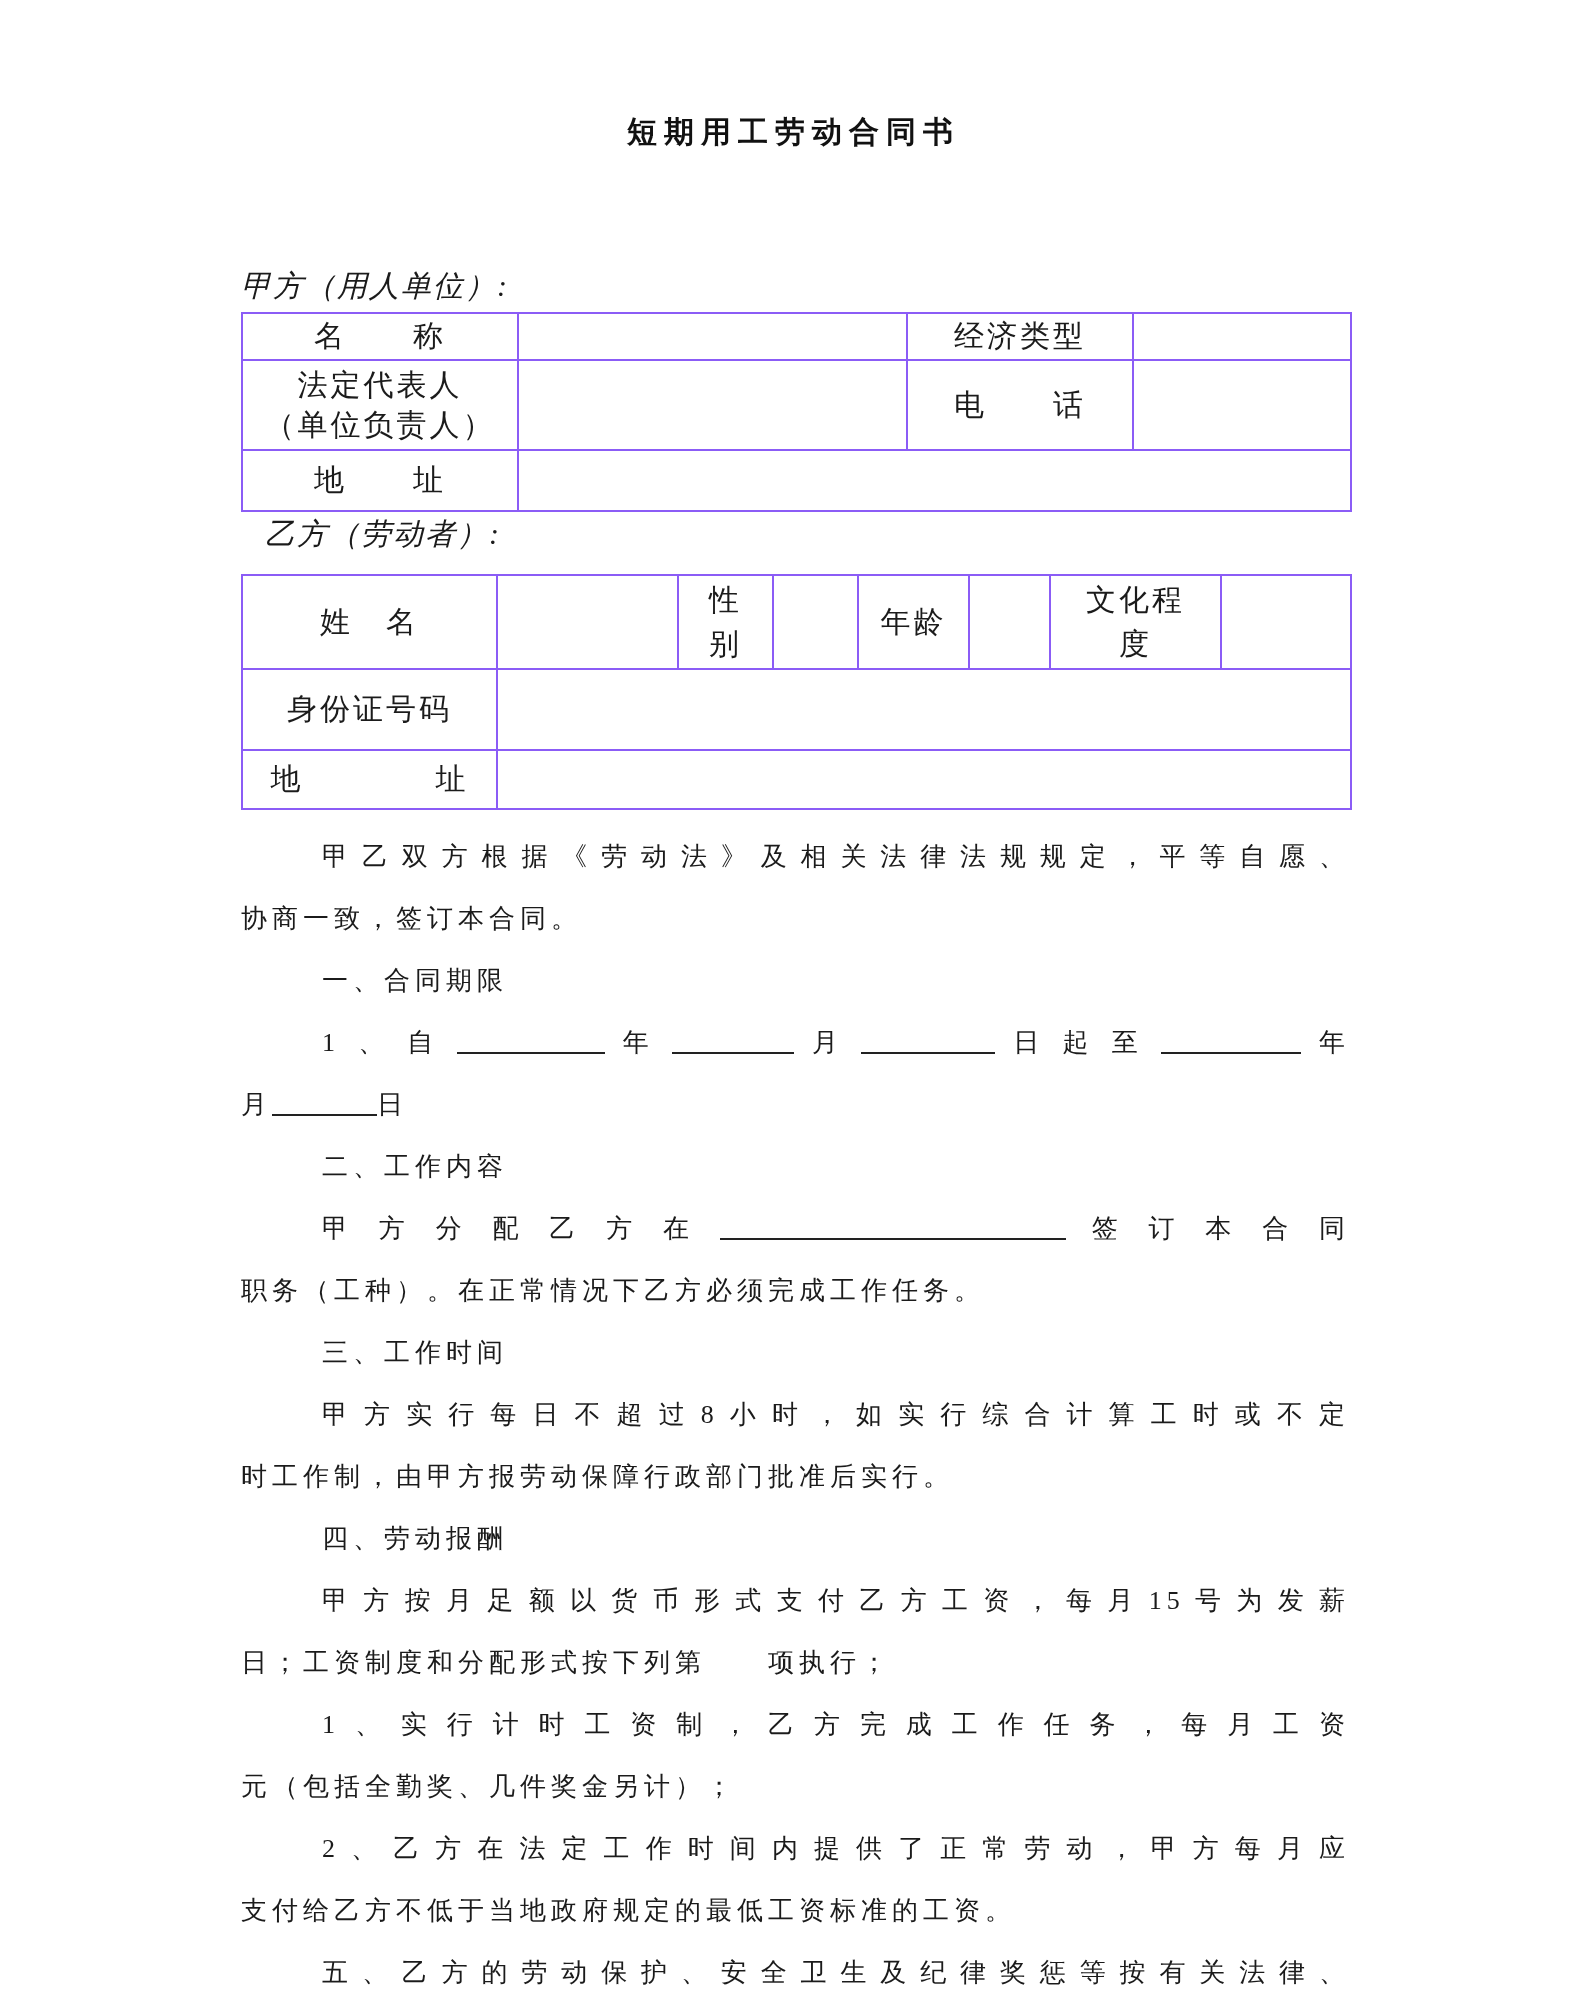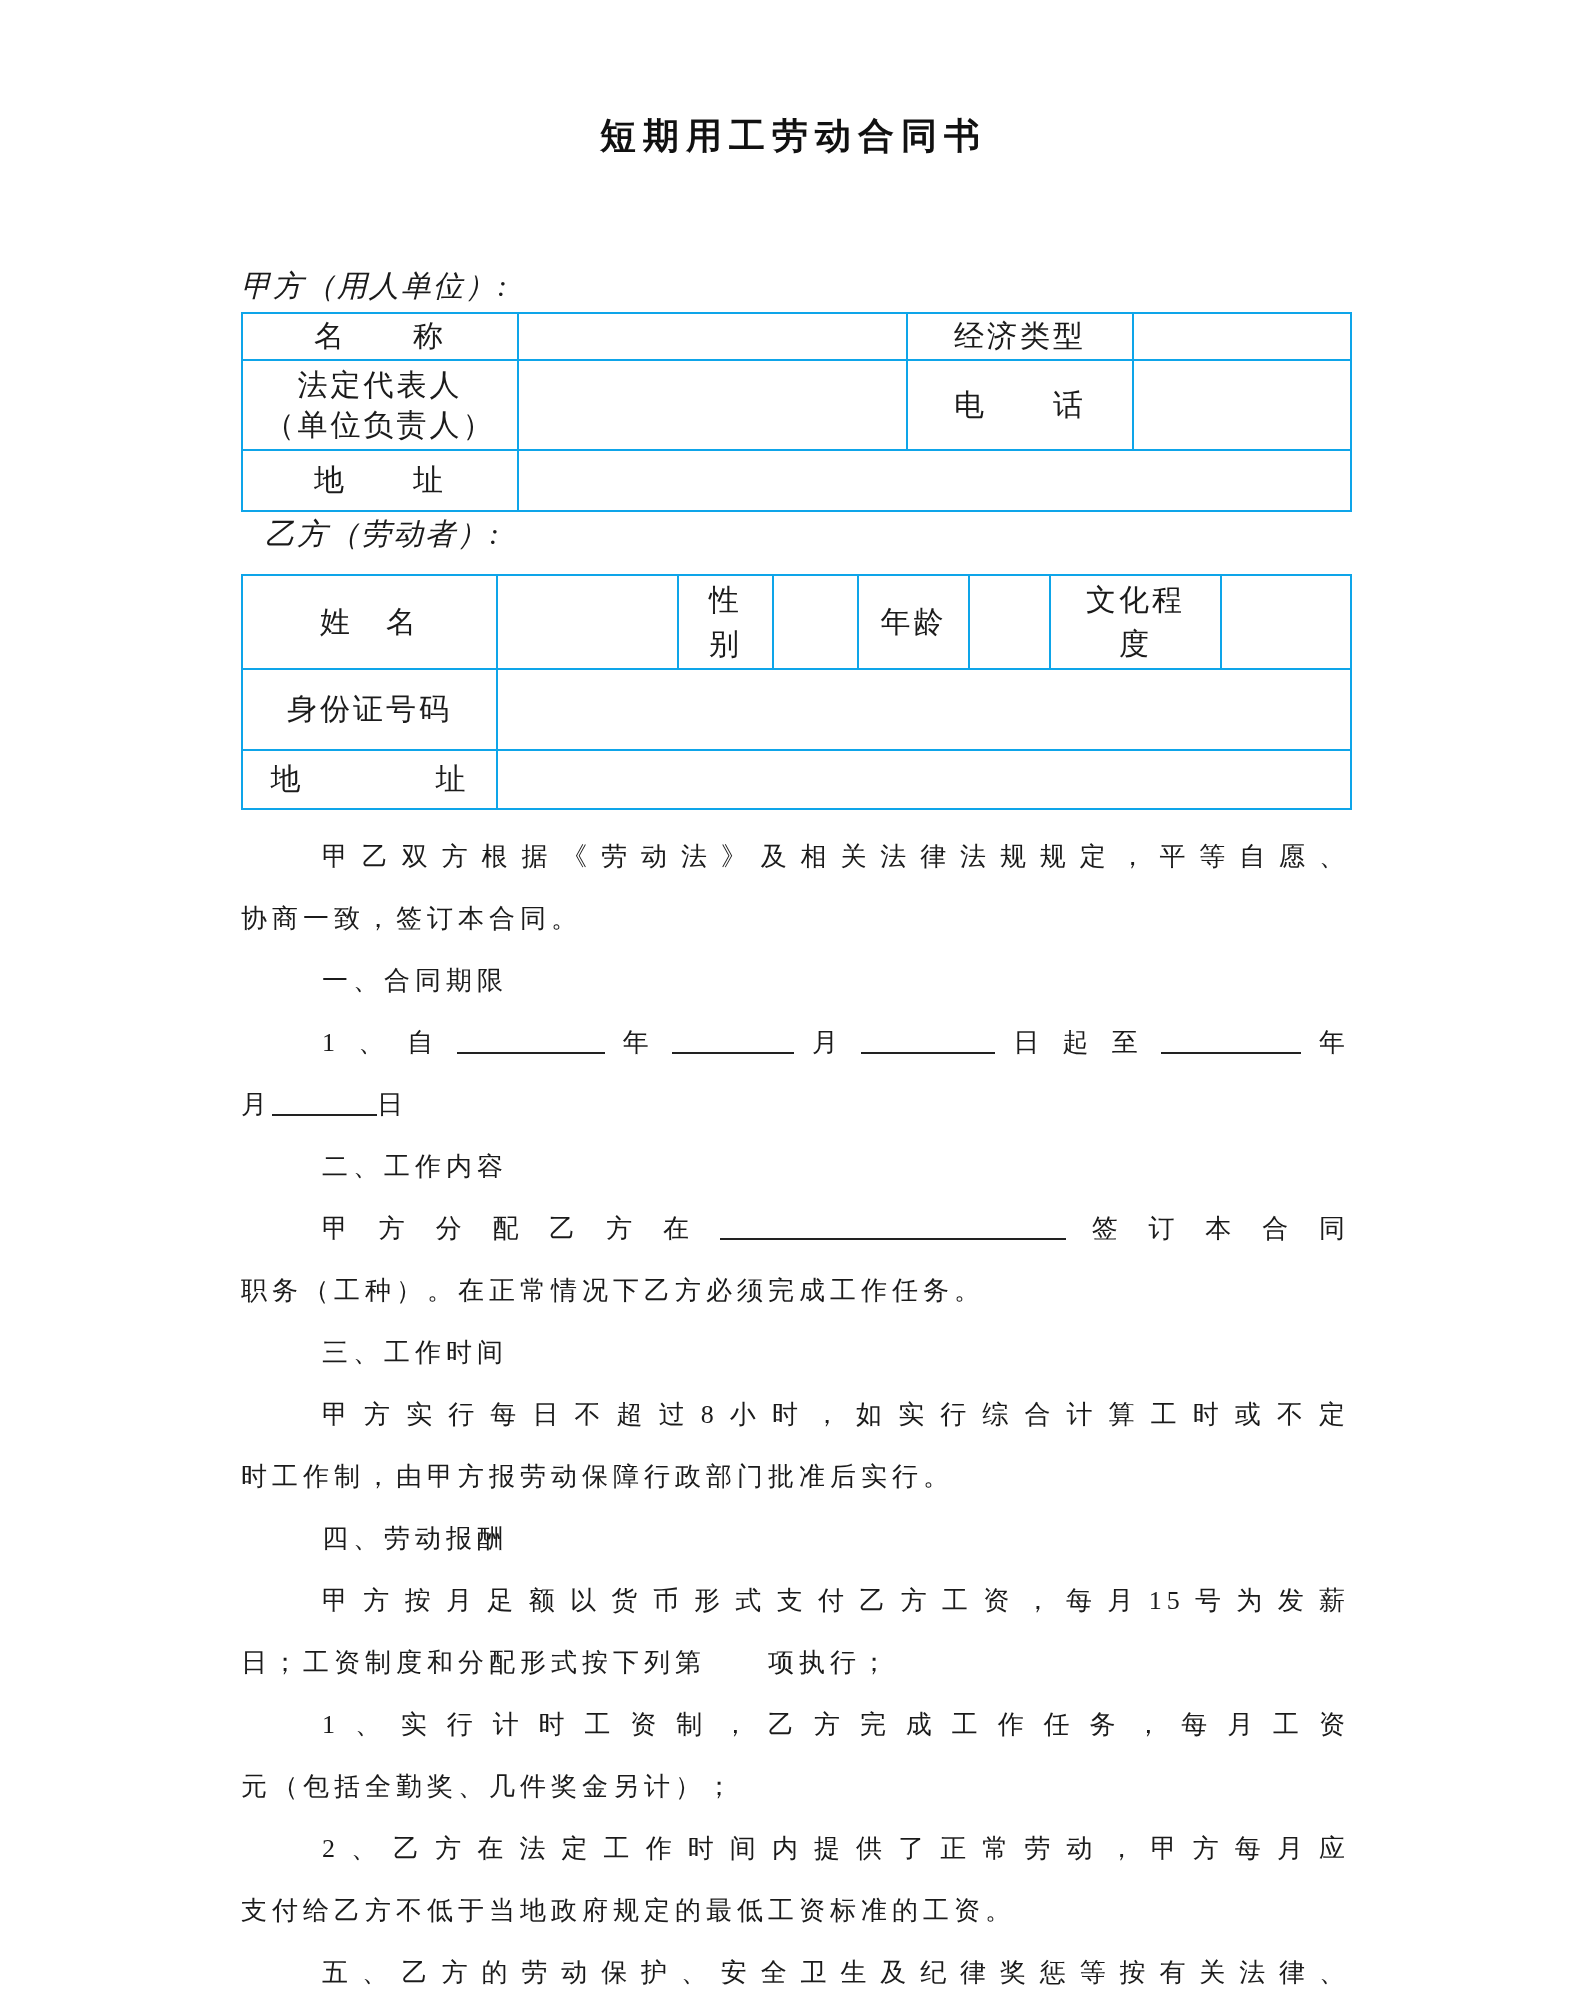--- a/index.html
+++ b/index.html
@@ -14,7 +14,7 @@
   .title{
     position:absolute;left:0;top:112px;width:100%;
     text-align:center;
-    font-size:36px;font-weight:bold;letter-spacing:7px;
+    font-size:30px;font-weight:bold;letter-spacing:7px;
     color:#111;margin:0;
   }
   .sec-label{

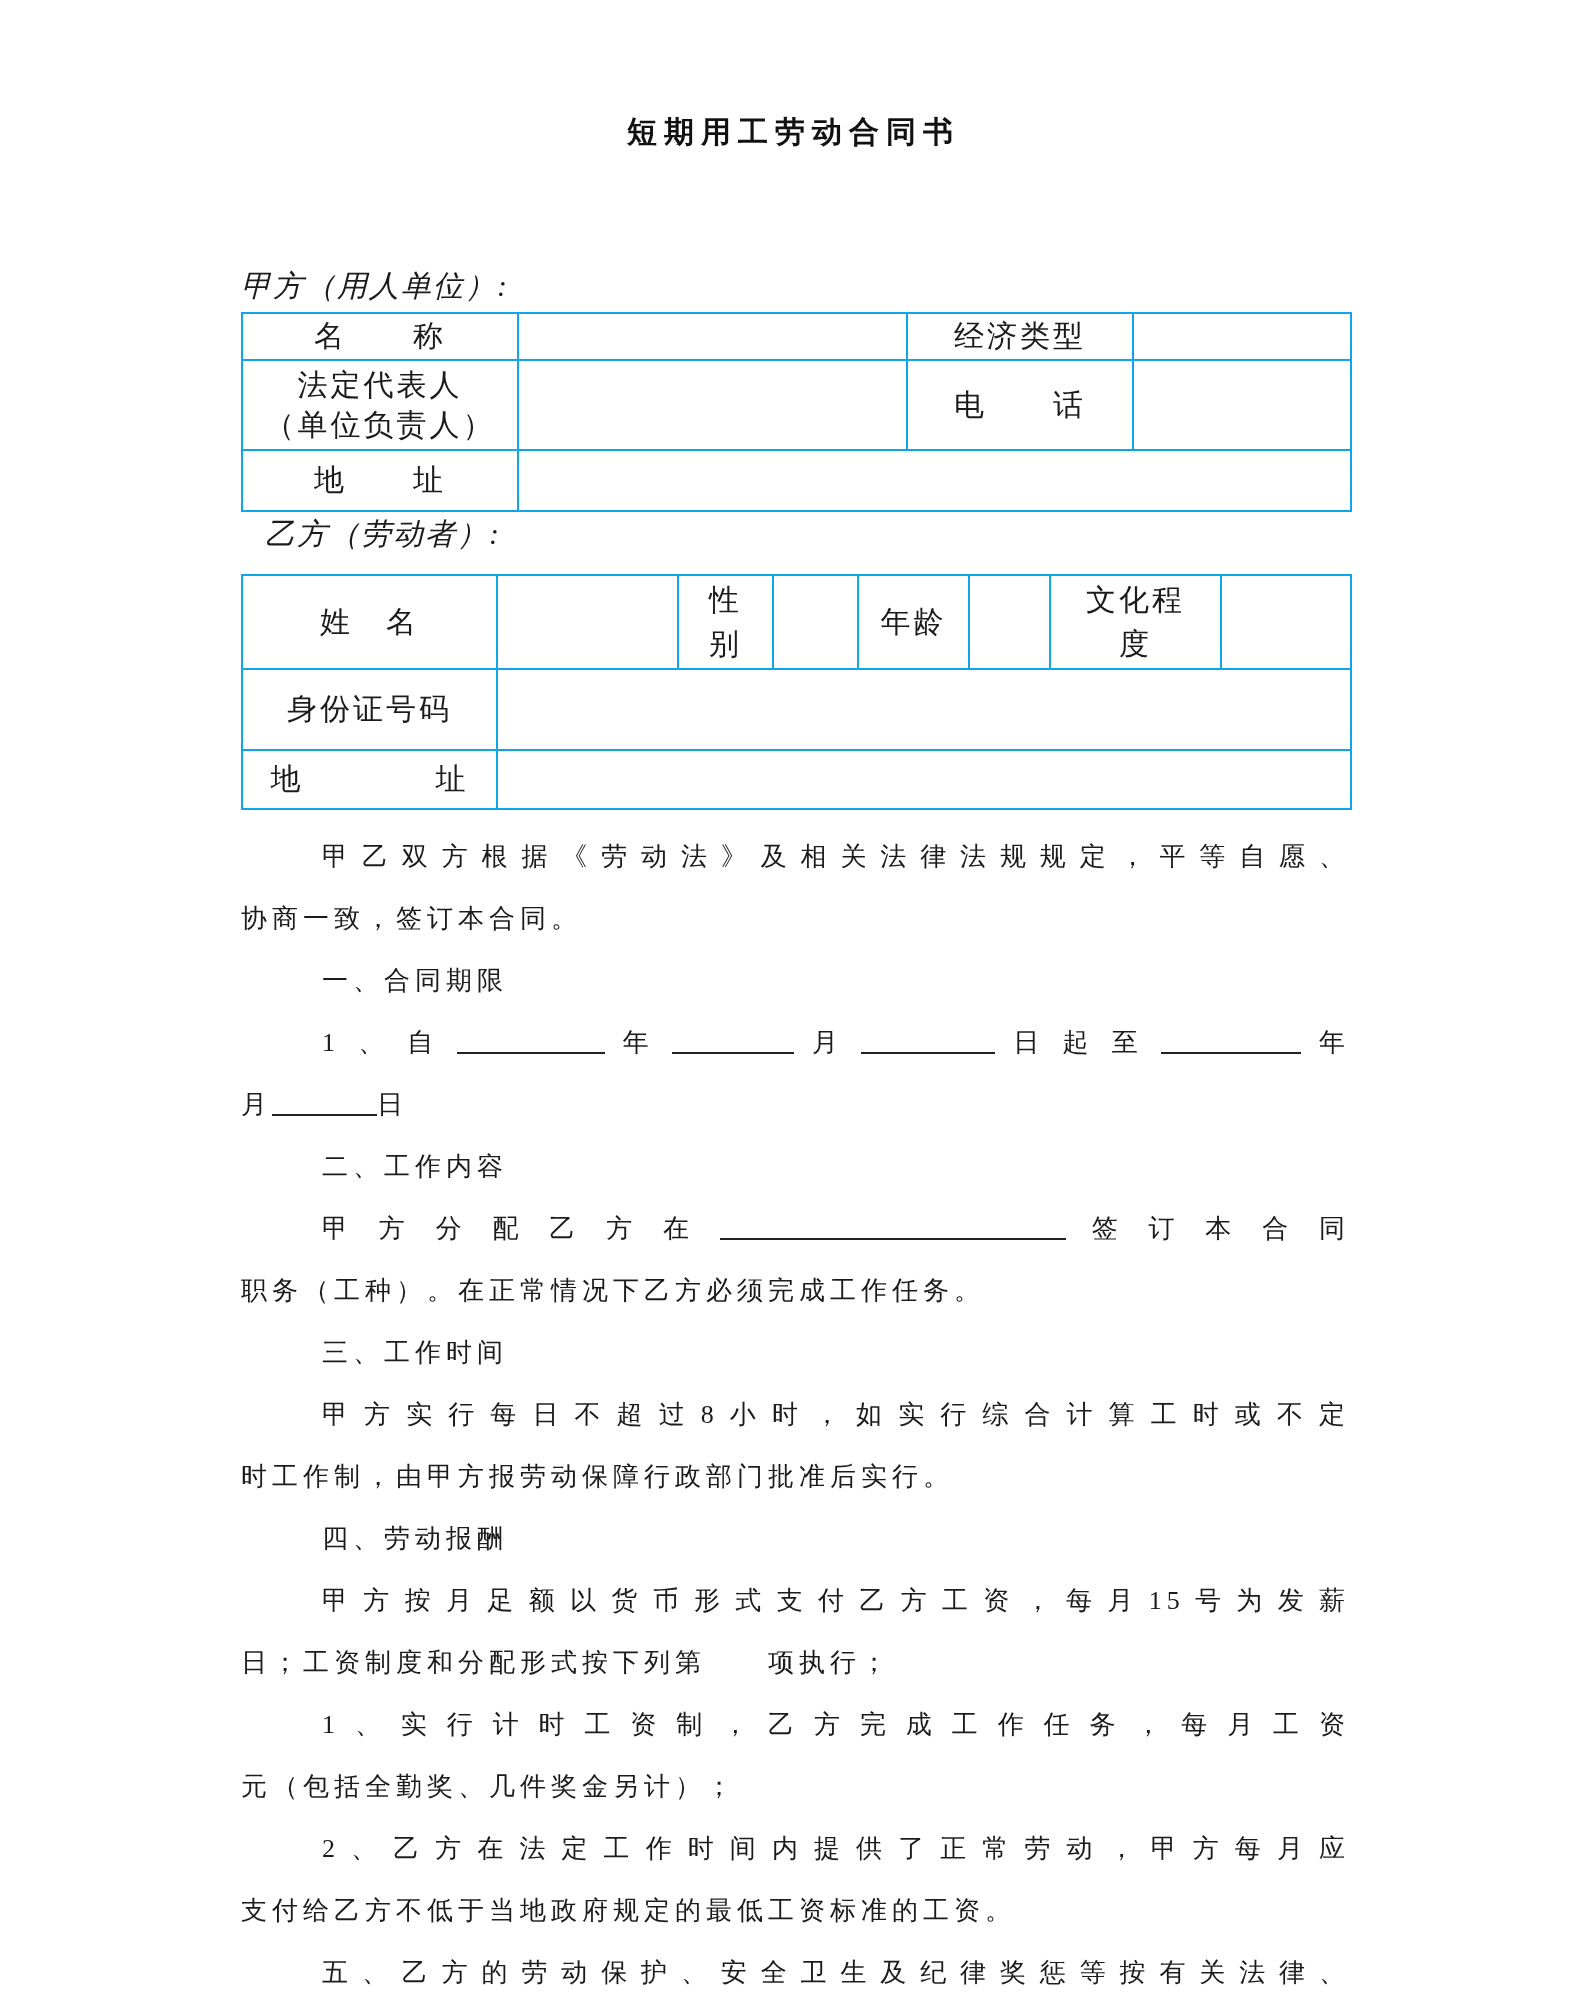--- a/index.html
+++ b/index.html
@@ -31,7 +31,7 @@
   .table-a{top:312px;}
   .table-b{top:574px;}
   table.form td{
-    border:2px solid #0ea5e9;
+    border:2px solid #8b5cf6;
     padding:2px 6px;
     font-size:30px;letter-spacing:3px;
     text-align:center;vertical-align:middle;

